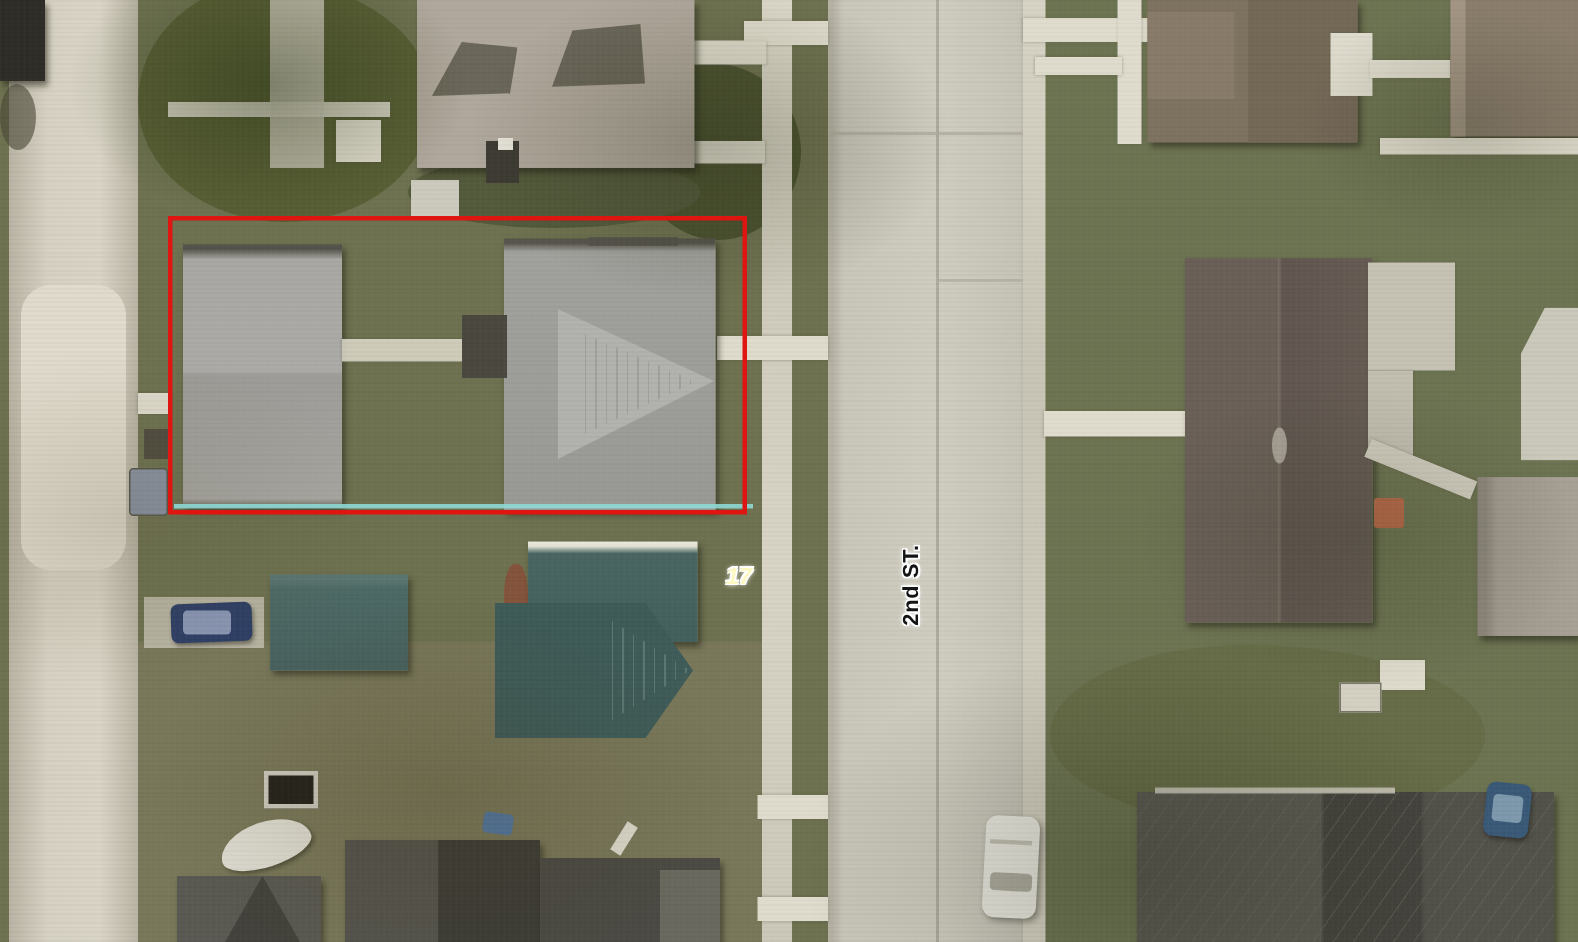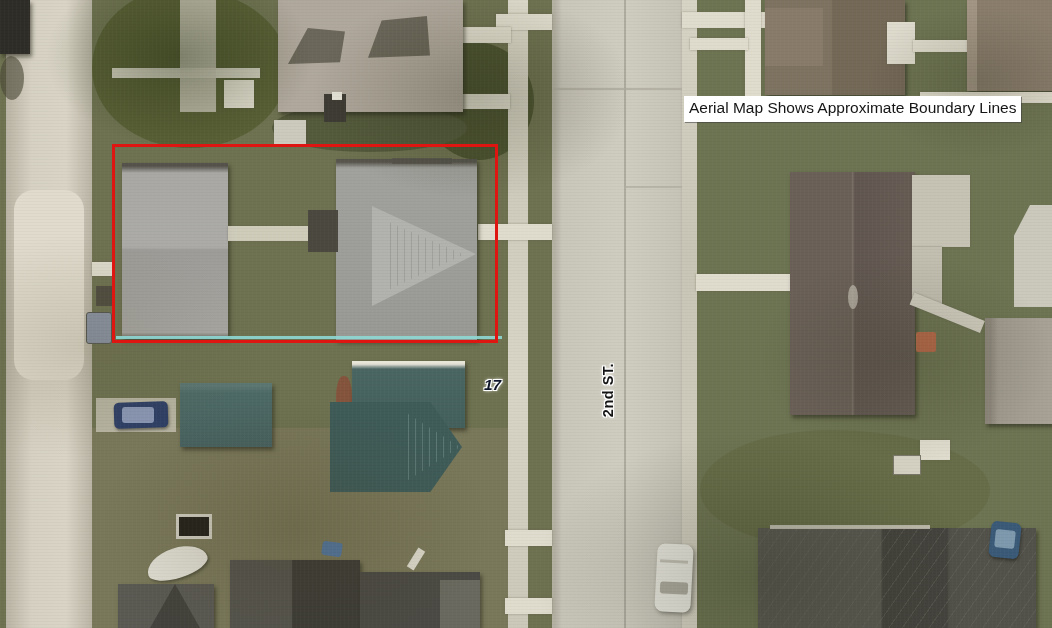--- a/index.html
+++ b/index.html
@@ -222,7 +222,6 @@
     <span class="halo">2nd ST.</span>
   </div>
 
-  <div id="banner">Aerial Map Shows Approximate Boundary Lines</div>
 
 </div>
 

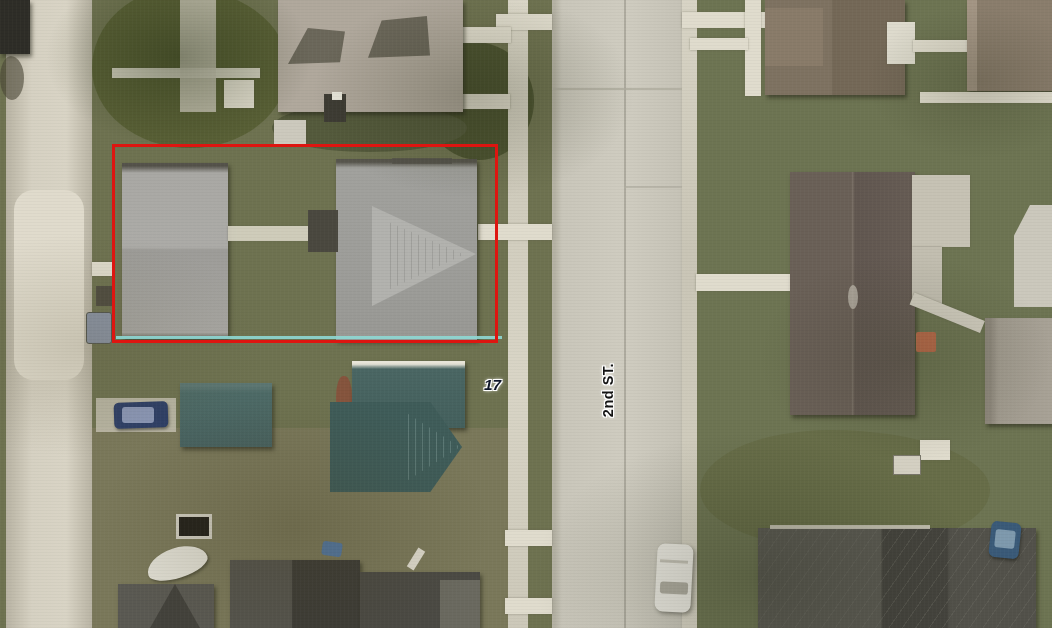--- a/index.html
+++ b/index.html
@@ -51,7 +51,7 @@
   }
   #lot-number{
     position:absolute;left:484px;top:376px;
-    font-size:15.5px;font-weight:bold;font-style:italic;color:#0f172a;
+    font-size:15.5px;font-weight:bold;font-style:italic;color:#fef9c3;
   }
   #red-box{
     position:absolute;left:112px;top:144px;width:380px;height:193px;

